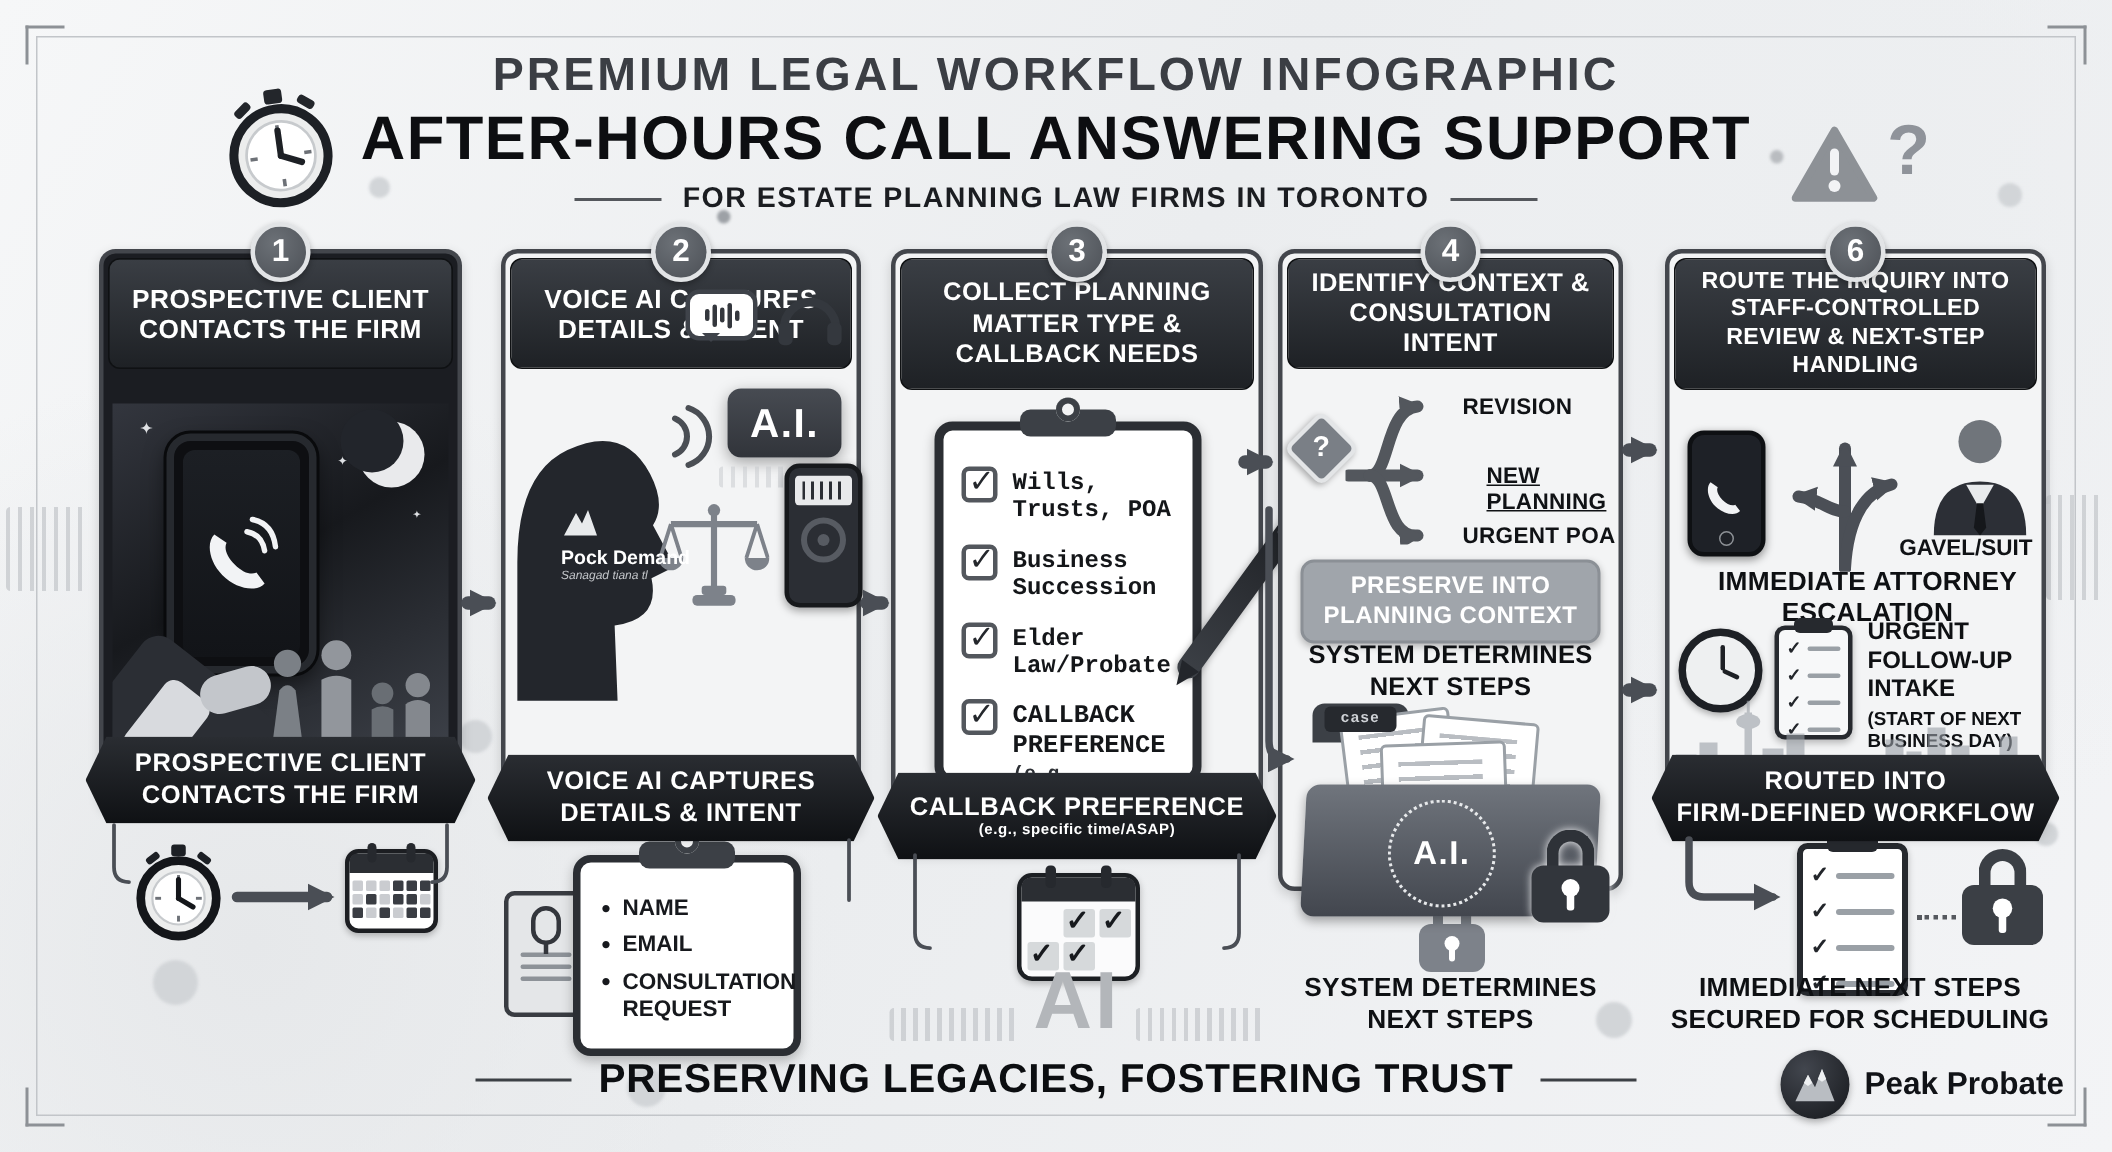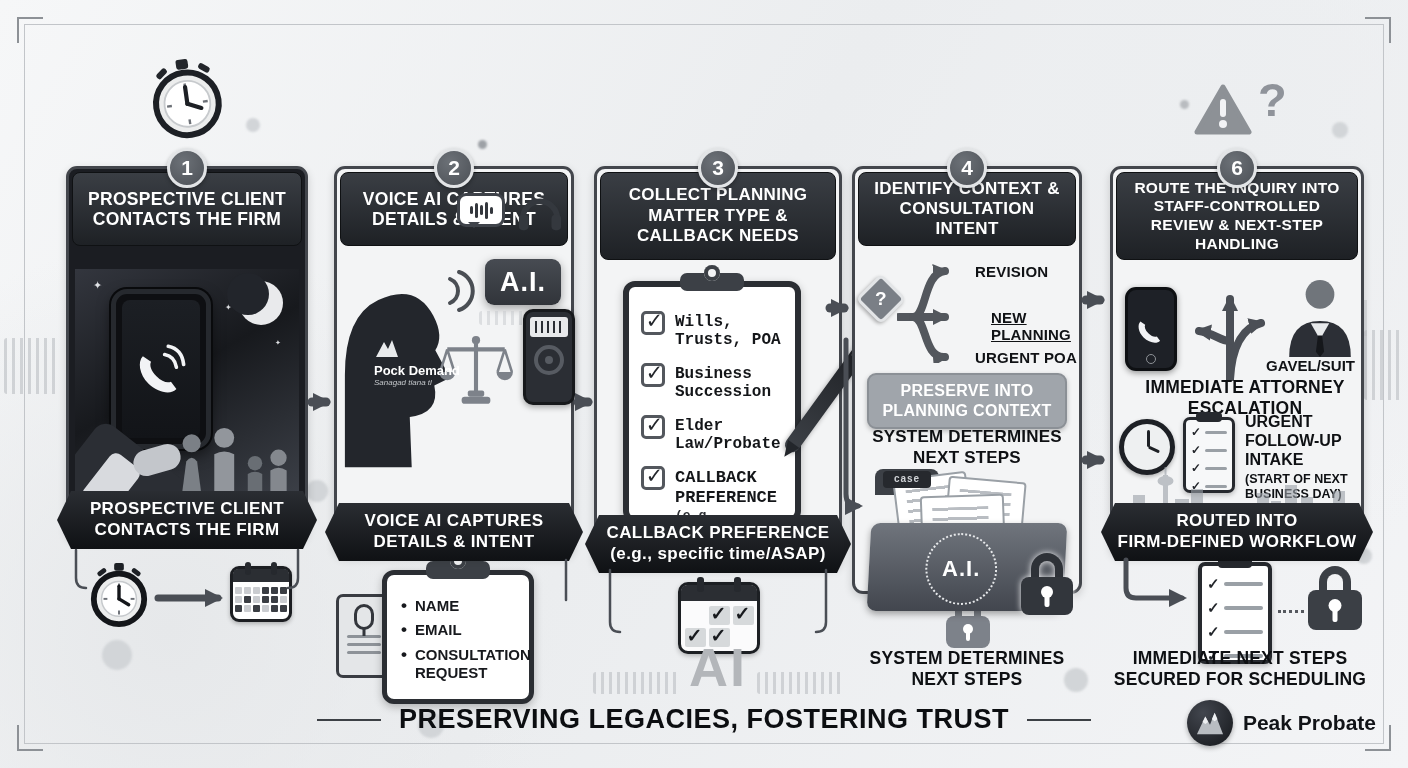--- a/index.html
+++ b/index.html
@@ -199,6 +199,15 @@
   <div class="wavebars" style="right:4px;top:330px;width:40px;height:70px;"></div>
   <div class="wavebars" style="left:1348px;top:300px;width:22px;height:36px;opacity:.5;"></div>
 
+  <div class="hdr">
+    <div class="kicker">PREMIUM LEGAL WORKFLOW INFOGRAPHIC</div>
+    <div class="title">AFTER-HOURS CALL ANSWERING SUPPORT</div>
+    <div class="subrow">
+      <span class="dash"></span>
+      <span class="subtitle">FOR ESTATE PLANNING LAW FIRMS IN TORONTO</span>
+      <span class="dash"></span>
+    </div>
+  </div>
 
   <div class="topwatch">
     <svg width="78" height="82" viewBox="0 0 64 68">

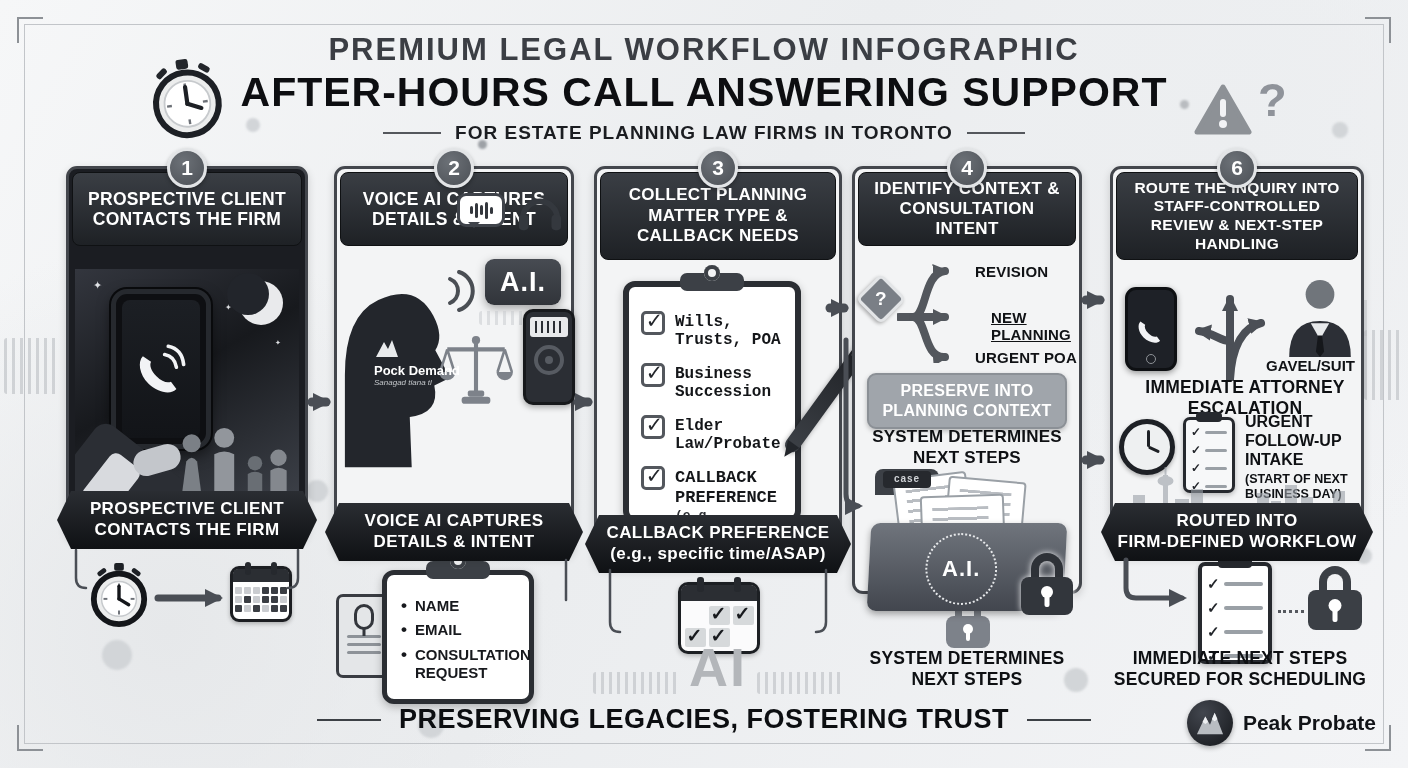--- a/index.html
+++ b/index.html
@@ -50,7 +50,7 @@
     background:linear-gradient(180deg,#2a2d32,#0f1114);display:flex;flex-direction:column;align-items:center;justify-content:center;
     clip-path:polygon(0 50%,14px 0,calc(100% - 14px) 0,100% 50%,calc(100% - 14px) 100%,14px 100%);}
   .ribbon .l1,.ribbon .l2{font-size:17px;font-weight:900;letter-spacing:.4px;line-height:1.22;}
-  .ribbon .l2.sub{font-size:17px;font-weight:700;}
+  .ribbon .l2.sub{font-size:10px;font-weight:700;}
   .cap{position:absolute;text-align:center;font-weight:900;font-size:17.5px;color:#0e1013;line-height:1.22;letter-spacing:.2px;}
 
   

